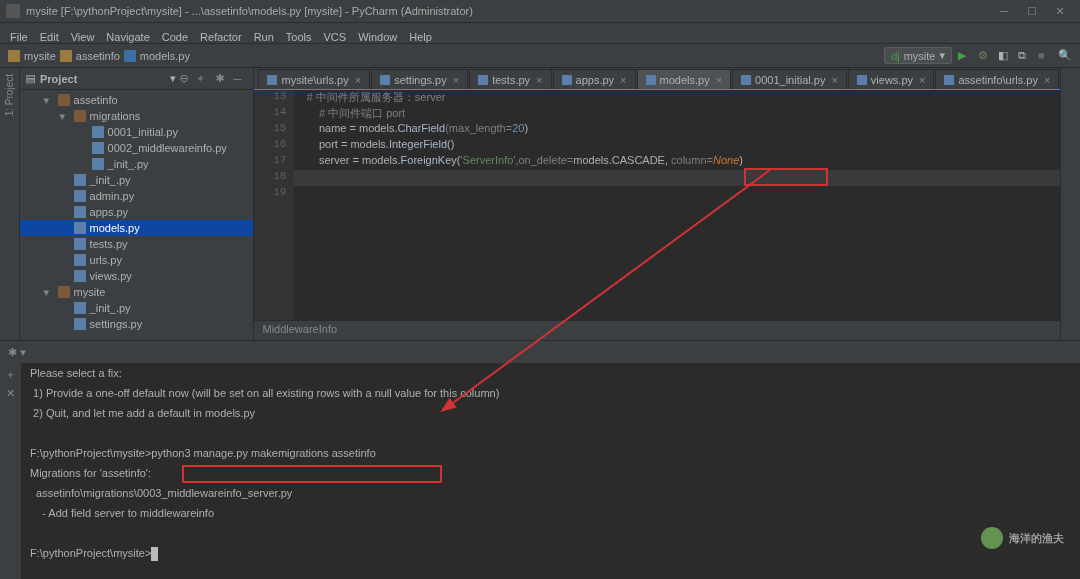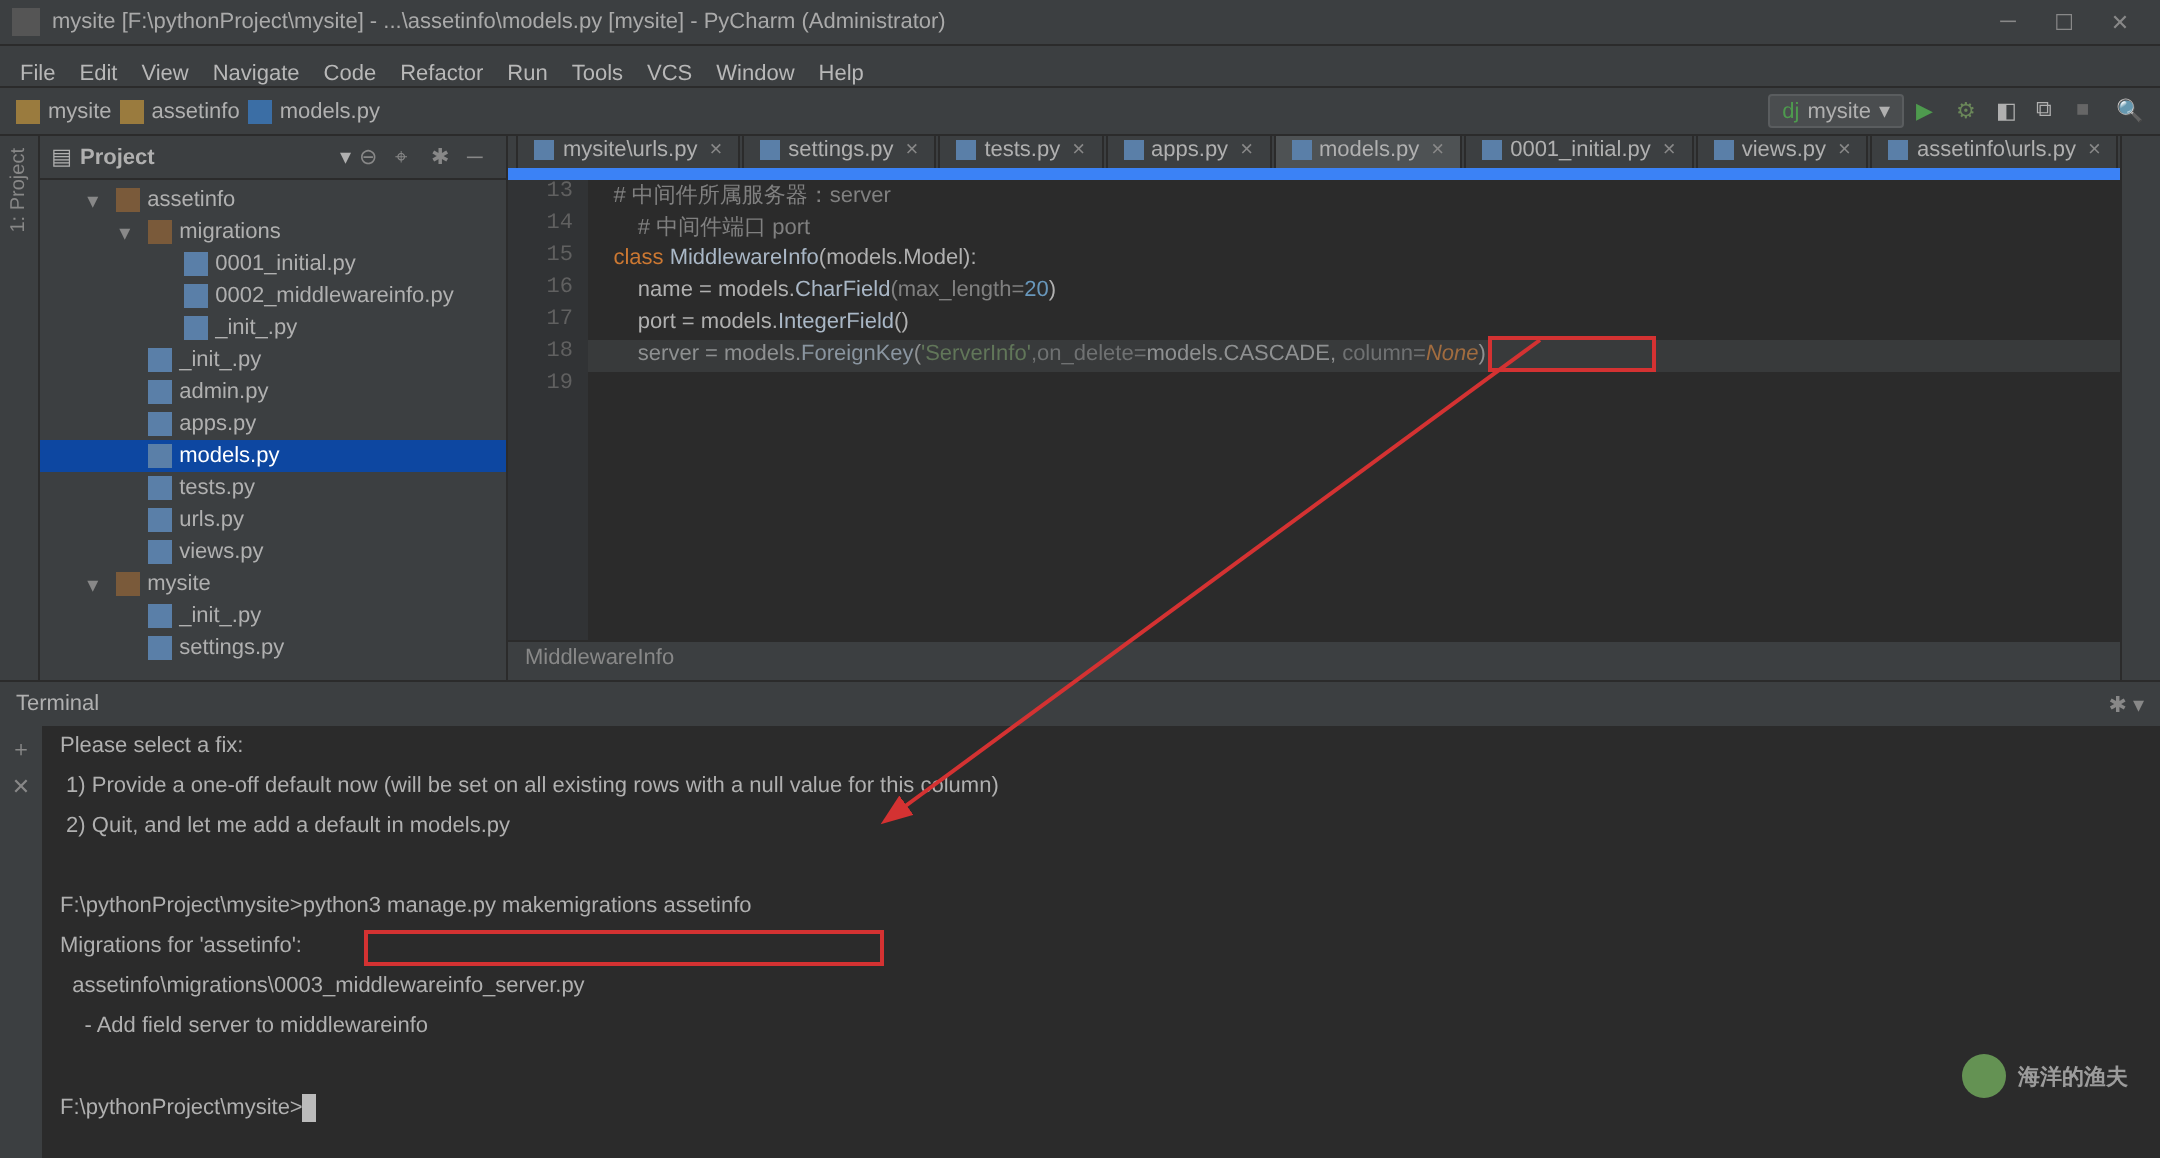--- a/index.html
+++ b/index.html
@@ -34,7 +34,7 @@
 .ti .fic.py{background:#5a7fa8}
 .ti .fic.djf{background:#7a5a3a}
 .editor{flex:1;display:flex;flex-direction:column;background:#2b2b2b}
-.tabs{height:22px;display:flex;align-items:flex-end;background:#3c3f41;border-bottom:6px solid #3b82f6;padding-left:4px;overflow:hidden}
+.tabs{height:22px;display:flex;align-items:flex-end;background:#3c3f41;border-bottom:1px solid #3b82f6;padding-left:4px;overflow:hidden}
 .tab{height:20px;display:flex;align-items:center;padding:0 8px;gap:4px;background:#3c3f41;border:1px solid #2b2b2b;border-bottom:none;margin-right:1px;cursor:pointer}
 .tab.act{background:#4e5254}
 .tab .ficn{width:10px;height:10px;background:#5a7fa8}

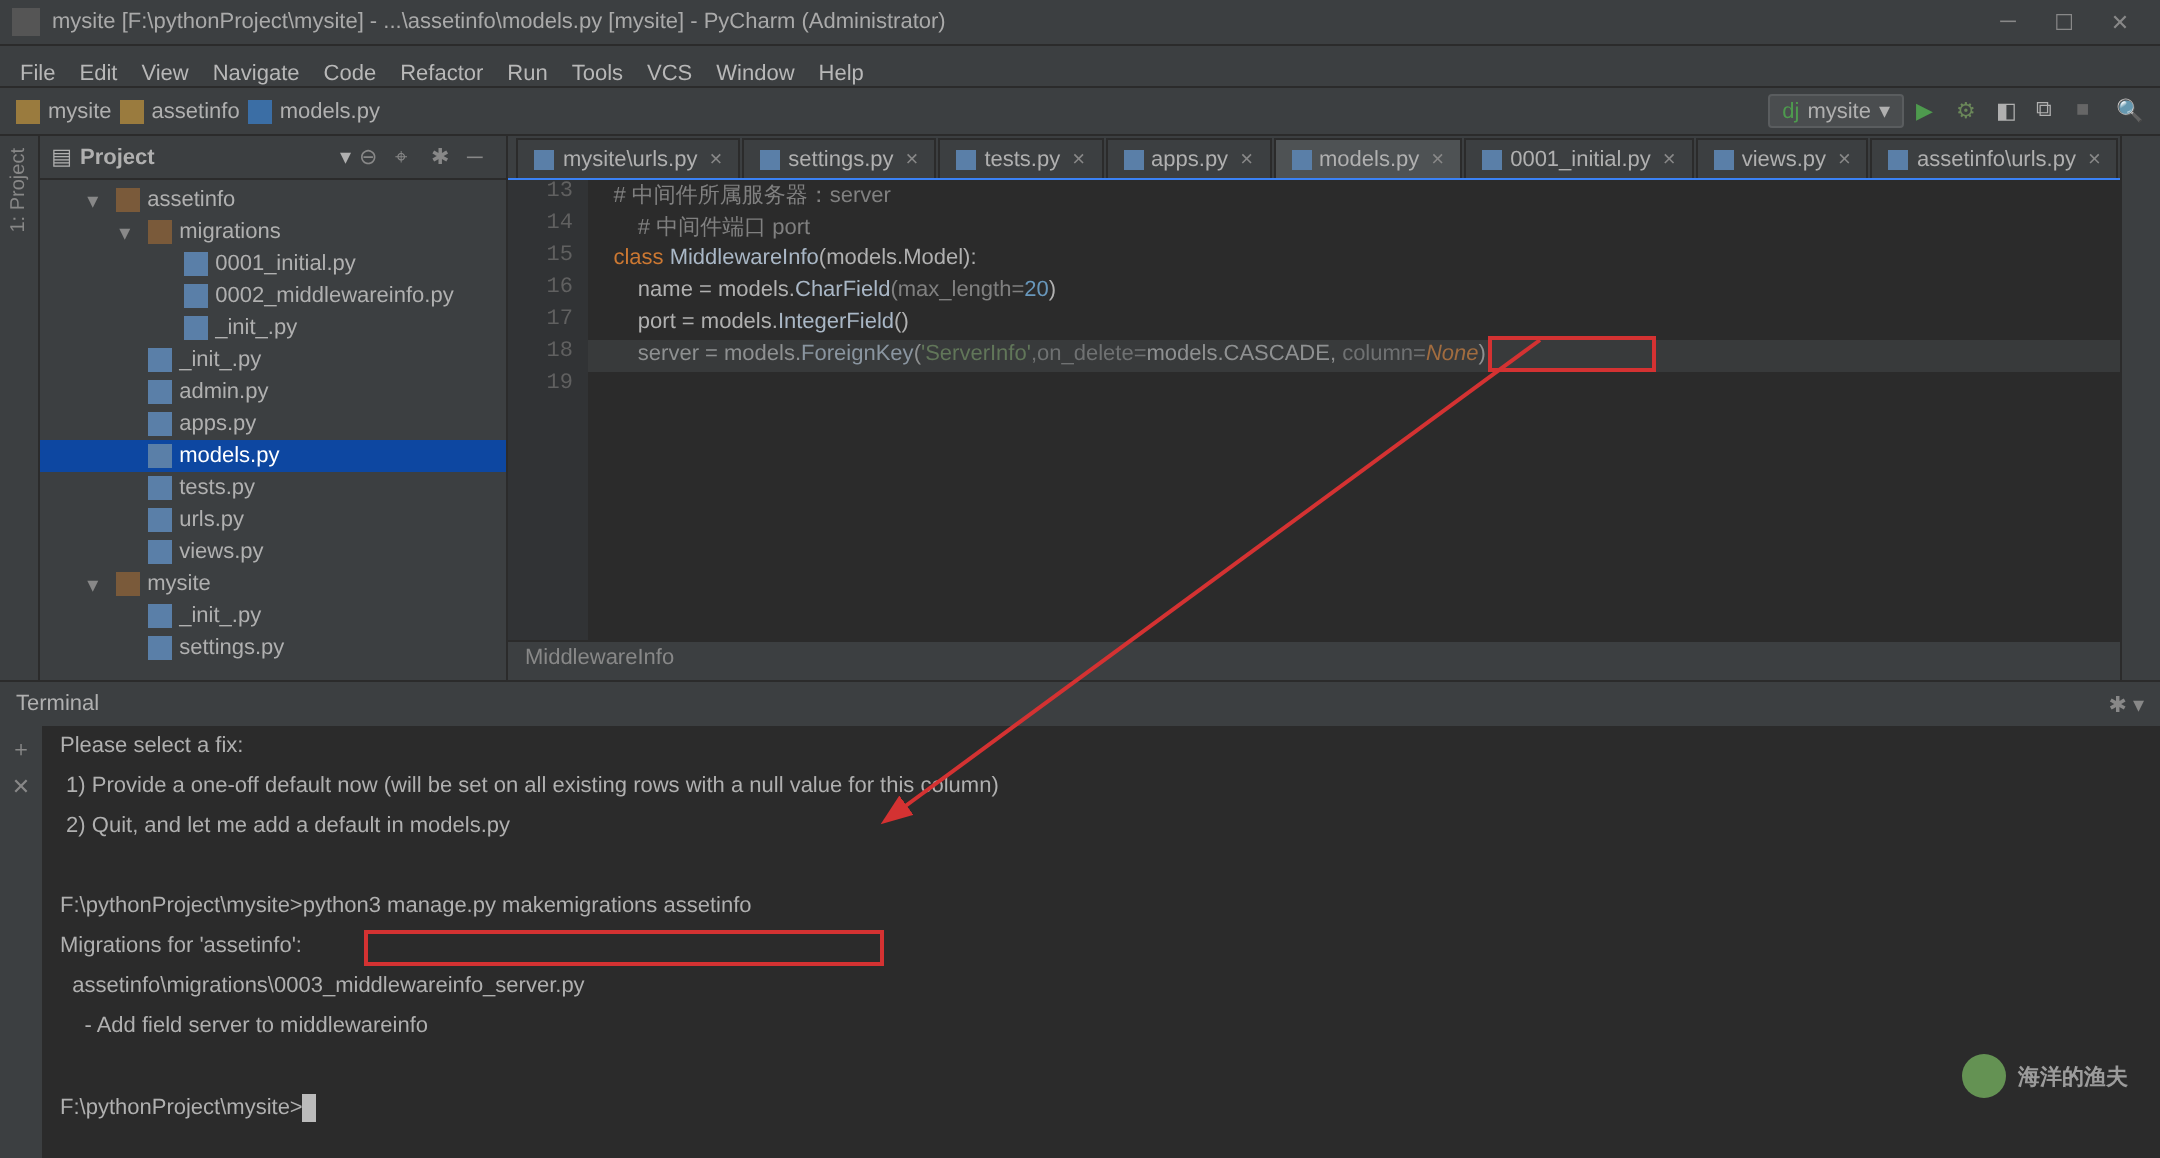--- a/index.html
+++ b/index.html
@@ -266,7 +266,6 @@
         <div class="linehi"></div>
         <div class="cl"><span class="cmt">    # 中间件所属服务器：server</span></div>
         <div class="cl"><span class="cmt">        # 中间件端口 port</span></div>
-        <div class="cl"><span class="kw">    class </span><span class="cls">MiddlewareInfo</span><span>(models.Model):</span></div>
         <div class="cl"><span>        name = models.</span><span class="cls">CharField</span><span class="cmt">(max_length=</span><span class="num">20</span><span>)</span></div>
         <div class="cl"><span>        port = models.</span><span class="cls">IntegerField</span><span>()</span></div>
         <div class="cl"><span>        server = models.</span><span class="cls">ForeignKey</span><span>(</span><span class="str">'ServerInfo'</span><span class="cmt">,on_delete=</span><span>models.CASCADE, </span><span class="cmt">column=</span><span class="kw" style="font-style:italic">None</span><span>)</span></div>

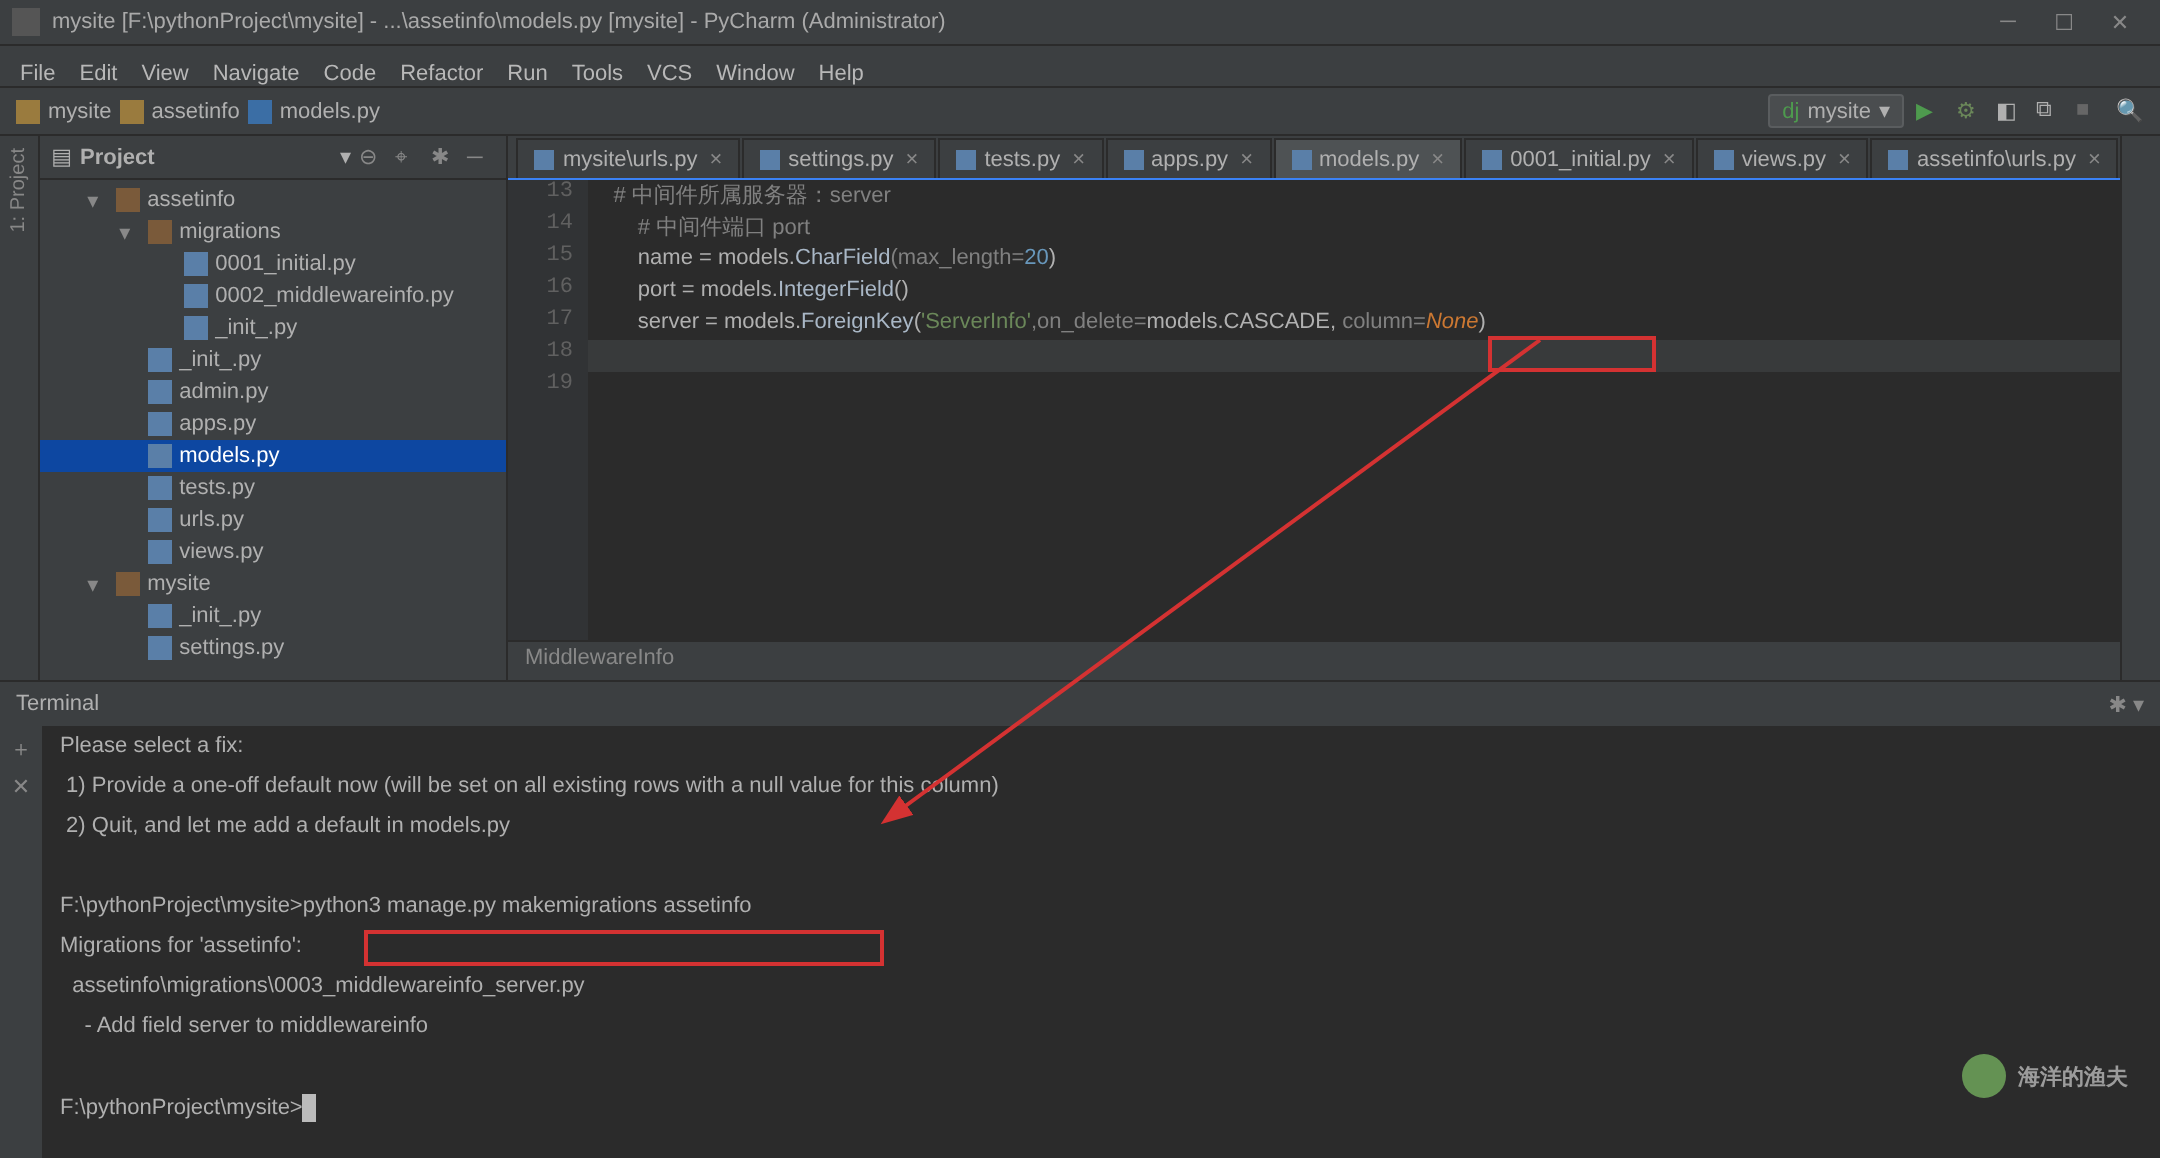--- a/index.html
+++ b/index.html
@@ -280,7 +280,6 @@
 
 <div class="terminal">
   <div class="thead">
-    <span class="t">Terminal</span>
     <span class="gear">✱ ▾</span>
   </div>
   <div class="tbody">

